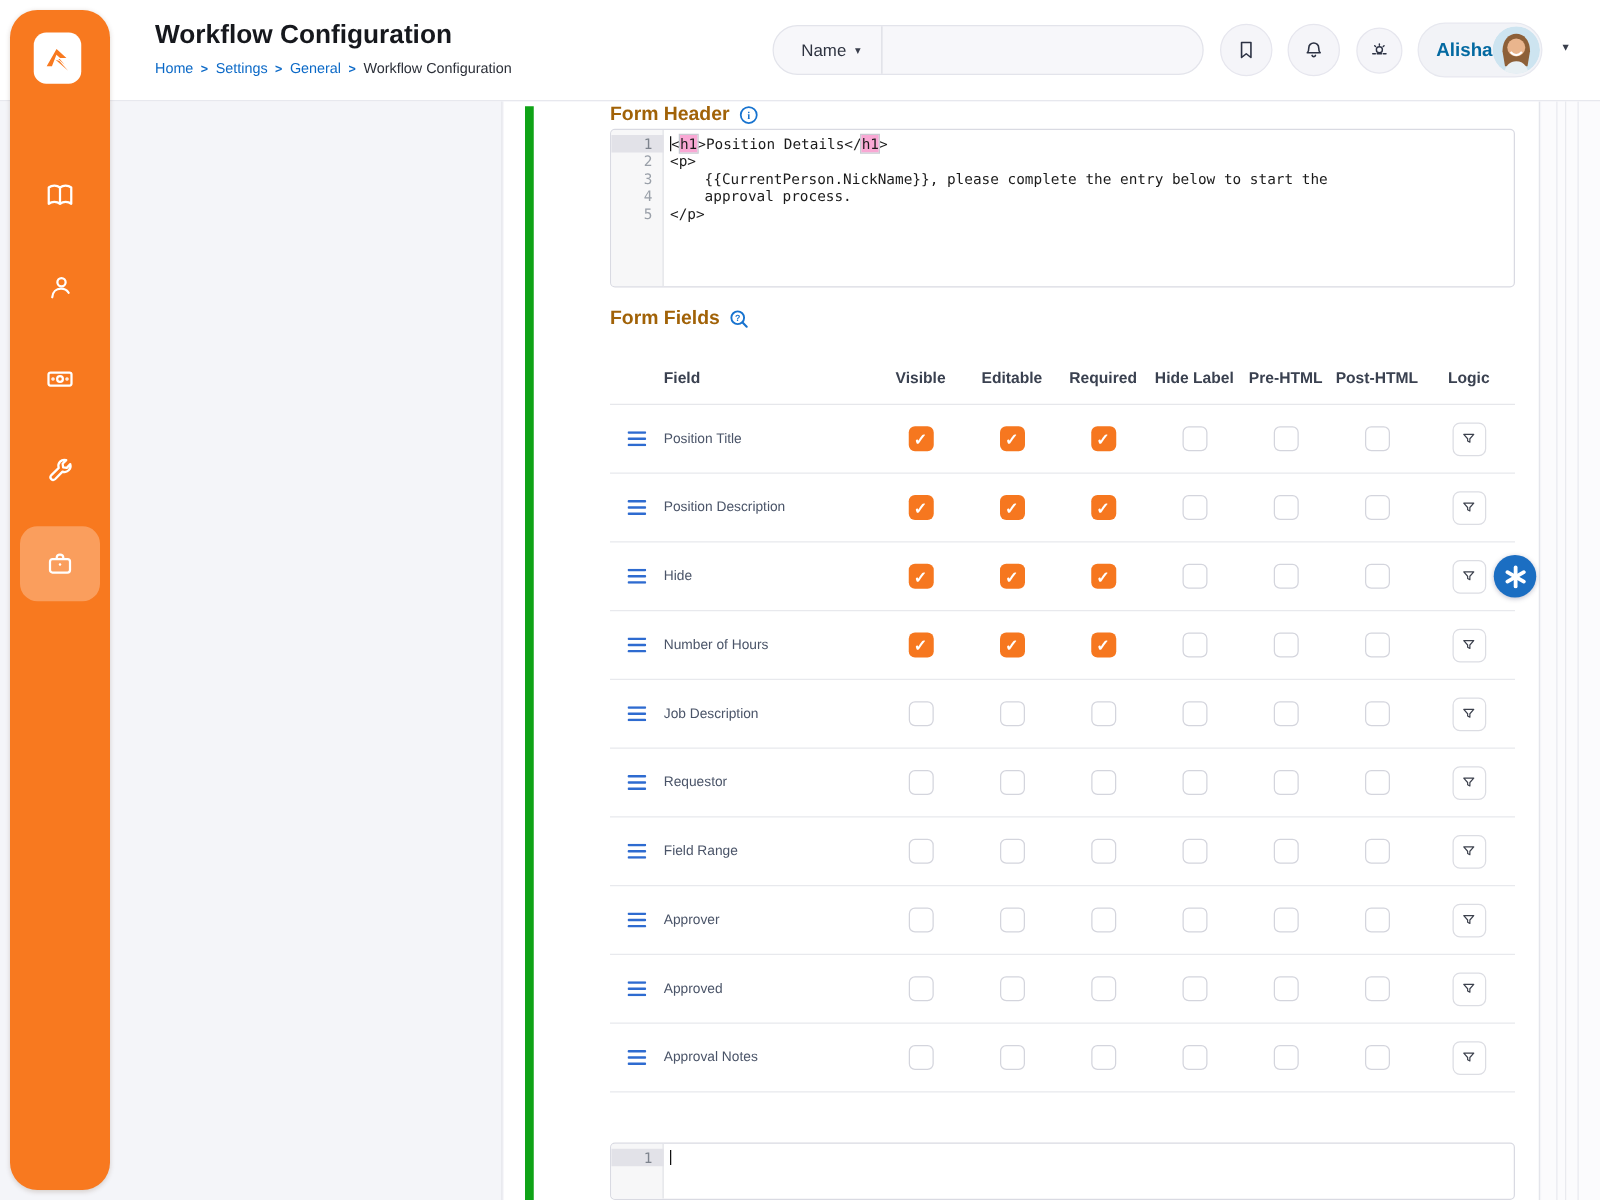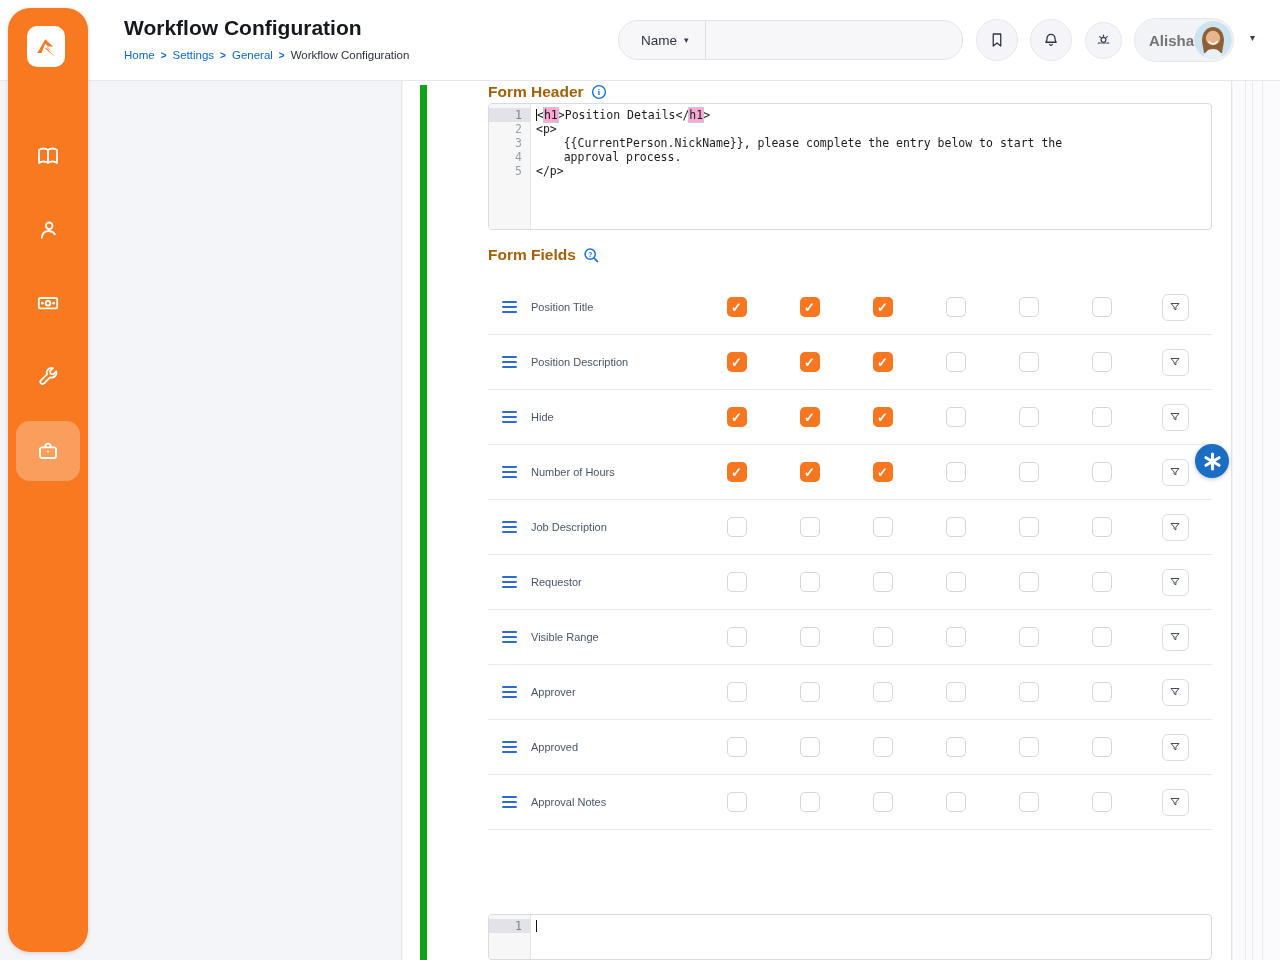--- a/index.html
+++ b/index.html
@@ -32,7 +32,7 @@
   .user-pill { position:absolute; left:1134px; top:18px; height:44px; width:100px;
     background:#f2f3f7; border:1px solid #e7e8ef; border-radius:22px;
     display:flex; align-items:center; justify-content:space-between; padding:0 3px 0 14px; cursor:pointer; }
-  .user-name { font-size:15px; font-weight:600; color:#737373; }
+  .user-name { font-size:15px; font-weight:600; color:#0369a1; }
   .avatar { width:38px; height:38px; border-radius:50%; overflow:hidden; flex:none; }
   .user-caret { position:absolute; left:1250px; top:32px; font-size:10px; color:#3a3f4c; cursor:pointer; }
 

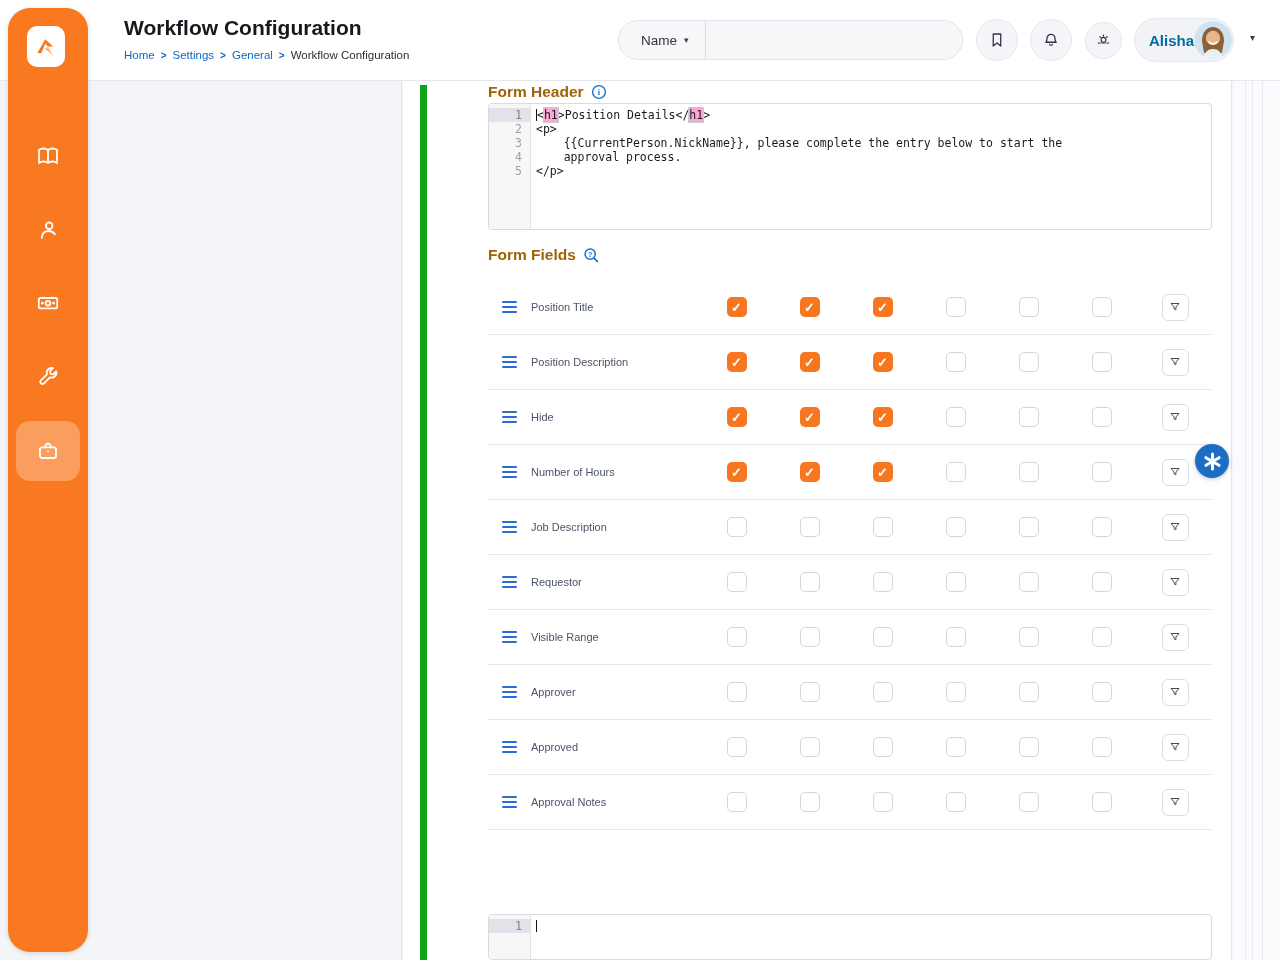--- a/index.html
+++ b/index.html
@@ -271,6 +271,17 @@
 </div>
 
 <div class="ftable">
+  <div class="fhead">
+    <span class="col"></span>
+    <span class="col first">Field</span>
+    <span class="col">Visible</span>
+    <span class="col">Editable</span>
+    <span class="col">Required</span>
+    <span class="col">Hide Label</span>
+    <span class="col">Pre-HTML</span>
+    <span class="col">Post-HTML</span>
+    <span class="col">Logic</span>
+  </div>
   <div id="rows">
   <div class="frow">
     <span class="drag">

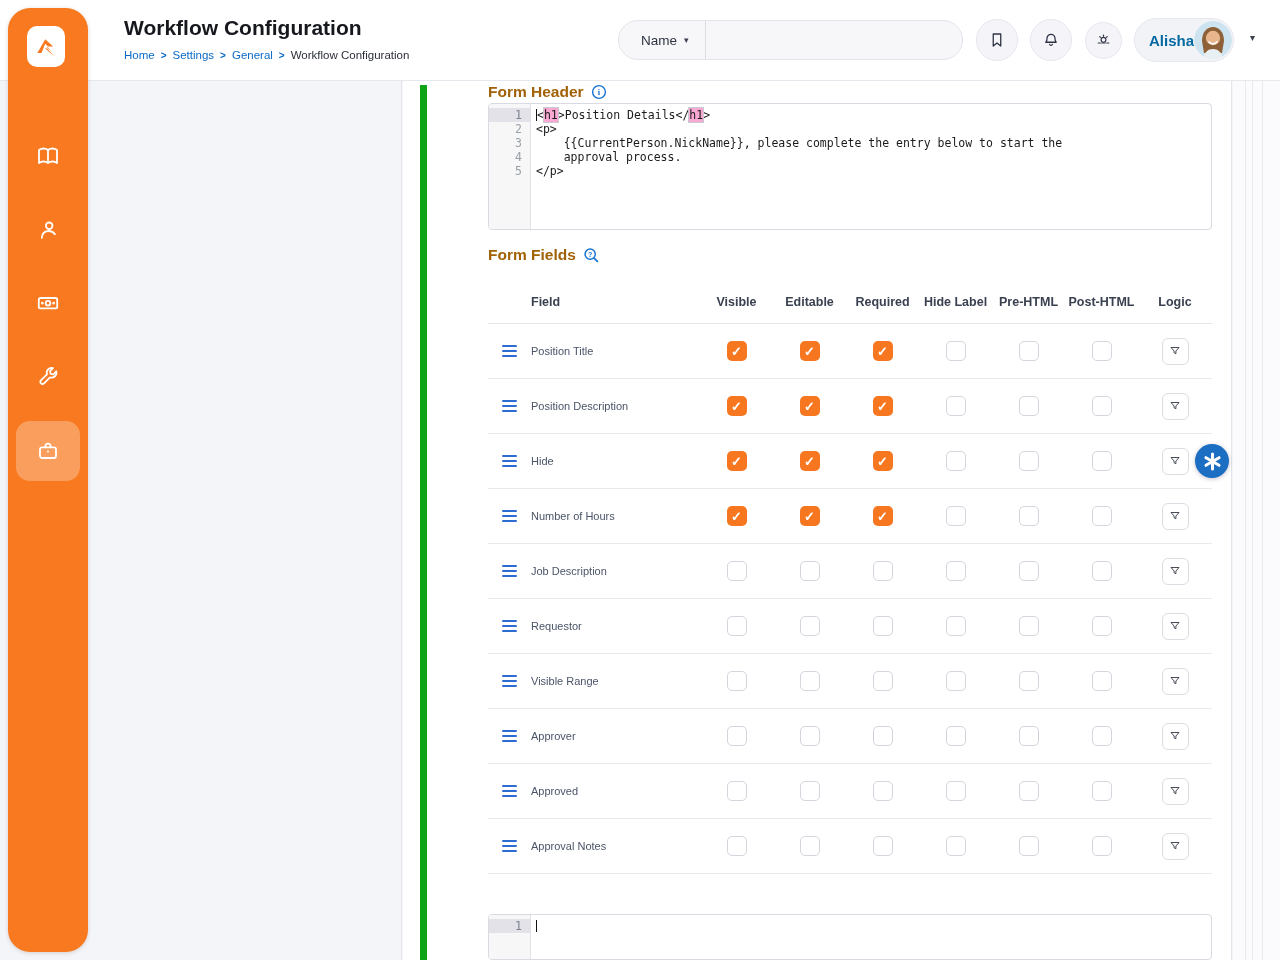--- a/index.html
+++ b/index.html
@@ -507,7 +507,7 @@
             <rect y="10" width="15" height="2" rx="1" fill="#2e6bd0"></rect>
           </svg>
     </span>
-    <span class="fname">Visible Range</span>
+    <span class="fname">Field Range</span>
     <span class="cbcell">
           <span class="checkbox"></span>
         </span>

